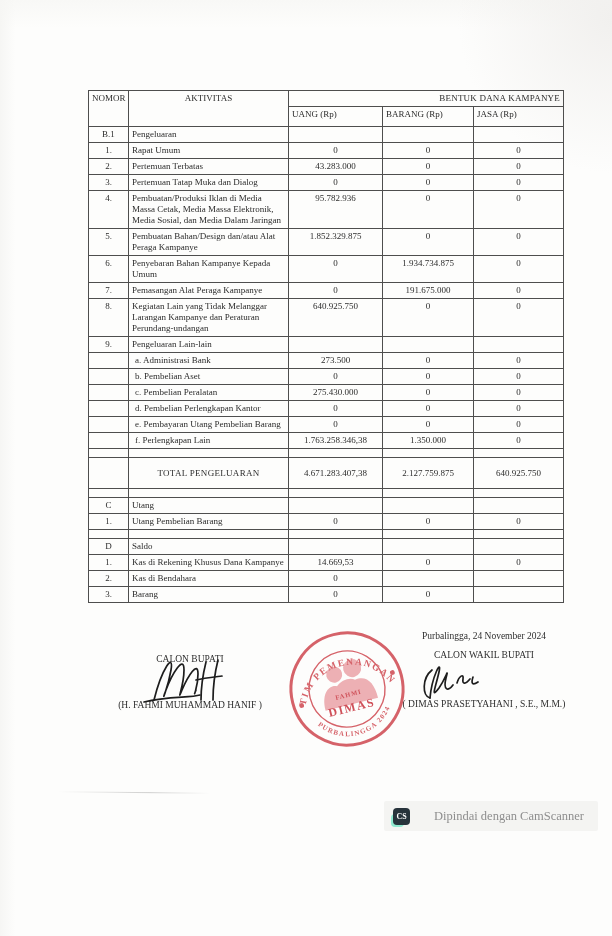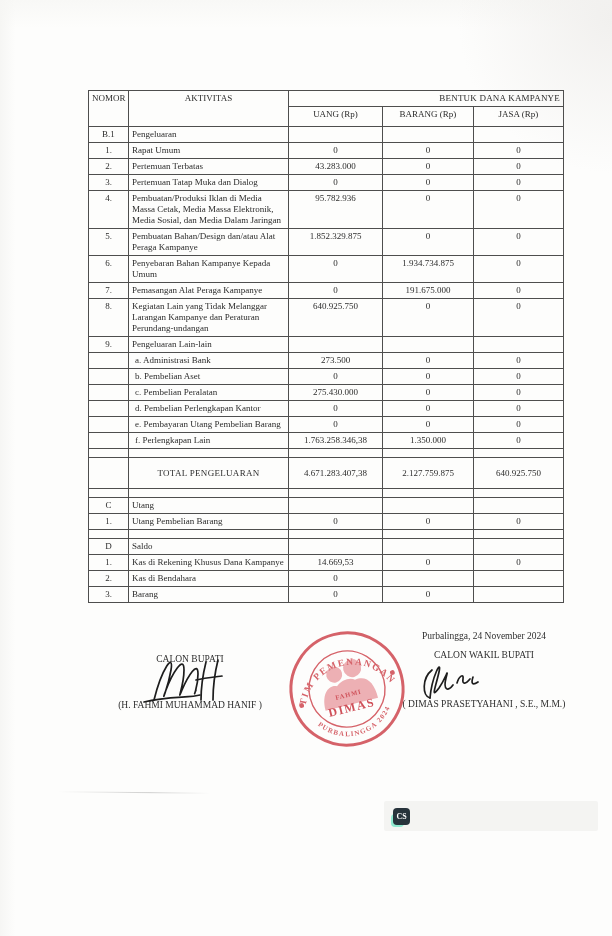--- a/index.html
+++ b/index.html
@@ -21,7 +21,7 @@
     overflow:hidden;
   }
   th.group-h { height:11px; text-align:right; letter-spacing:.2px; }
-  th.sub-h  { height:15px; text-align:center; vertical-align:middle; }
+  th.sub-h  { height:15px; text-align:left; vertical-align:middle; }
   th.span-h { text-align:center; vertical-align:middle; }
   td.c-no    { text-align:center;margin-top:32px; }
   td.c-akt   { text-align:left; padding-left:5px; }

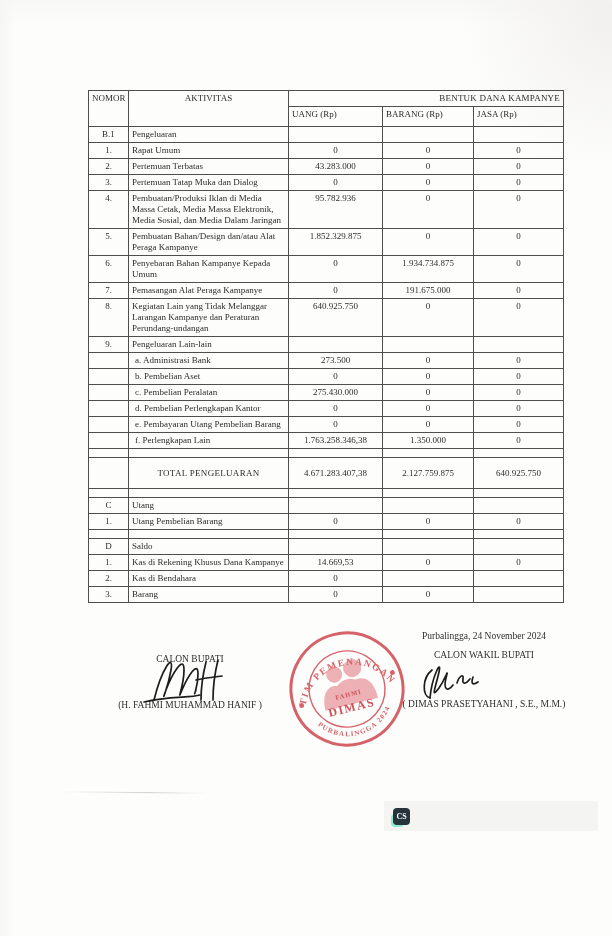--- a/index.html
+++ b/index.html
@@ -328,6 +328,7 @@
       <span class="cs-glow" style="background: rgb(143, 233, 207);"></span>
       <span class="cs-box" style="background: rgb(39, 51, 59);">CS</span>
     </span>
+    <span class="badge-label">Dipindai dengan CamScanner</span>
   </div>
 
 </div>

